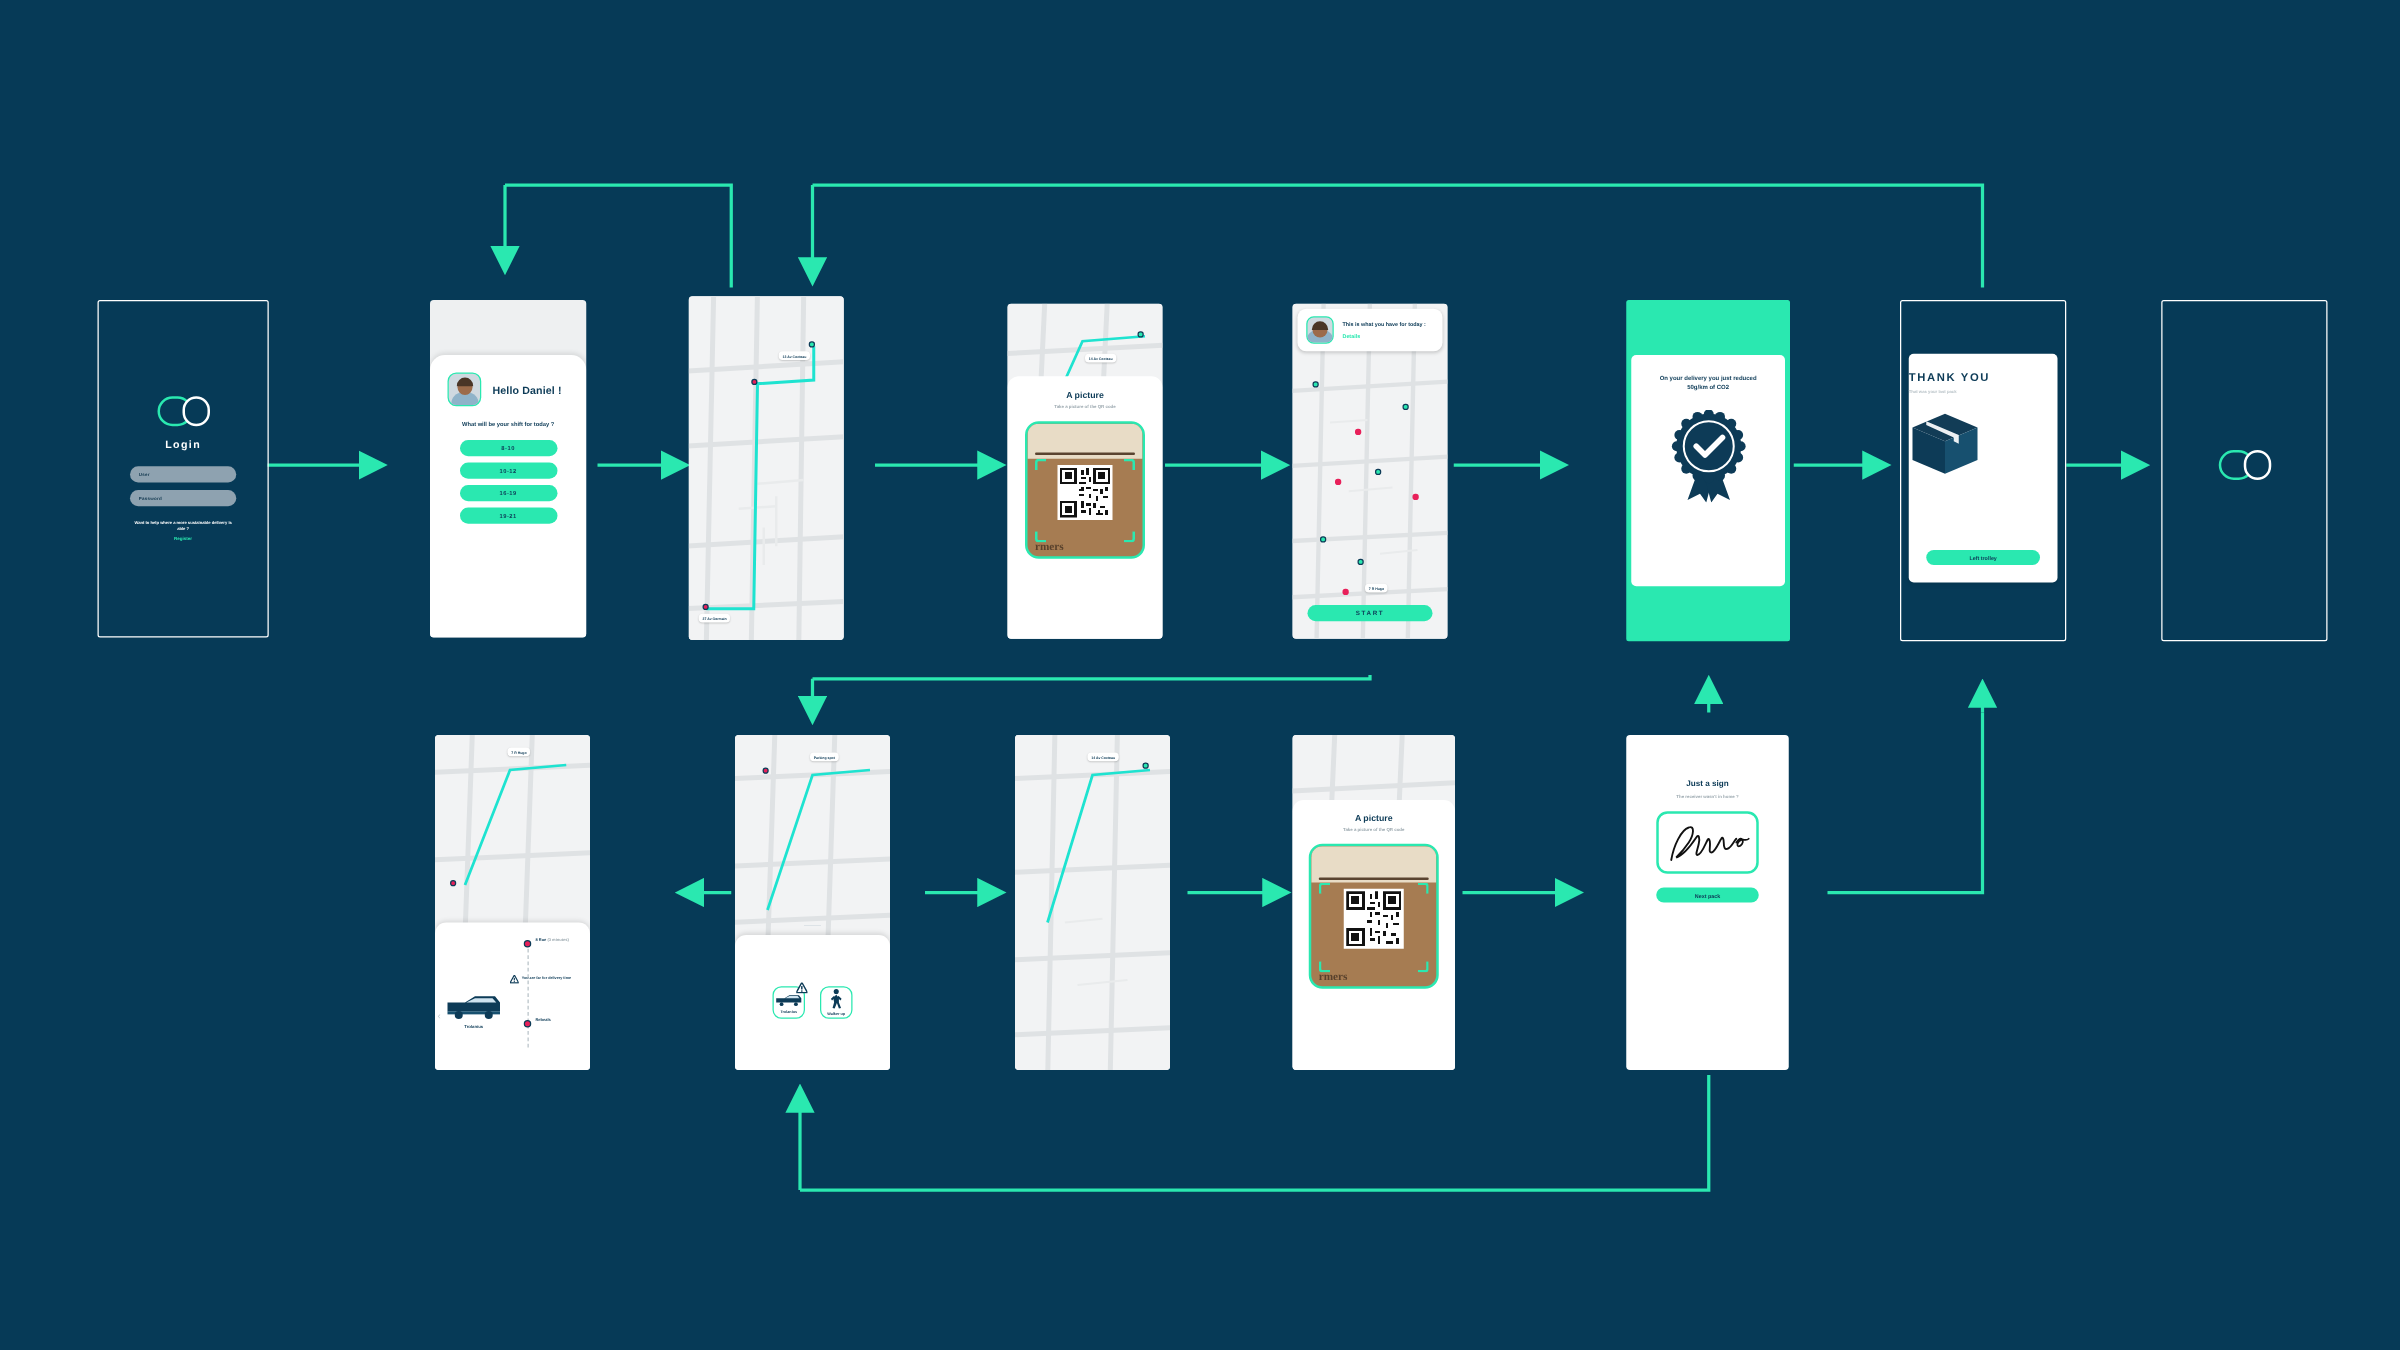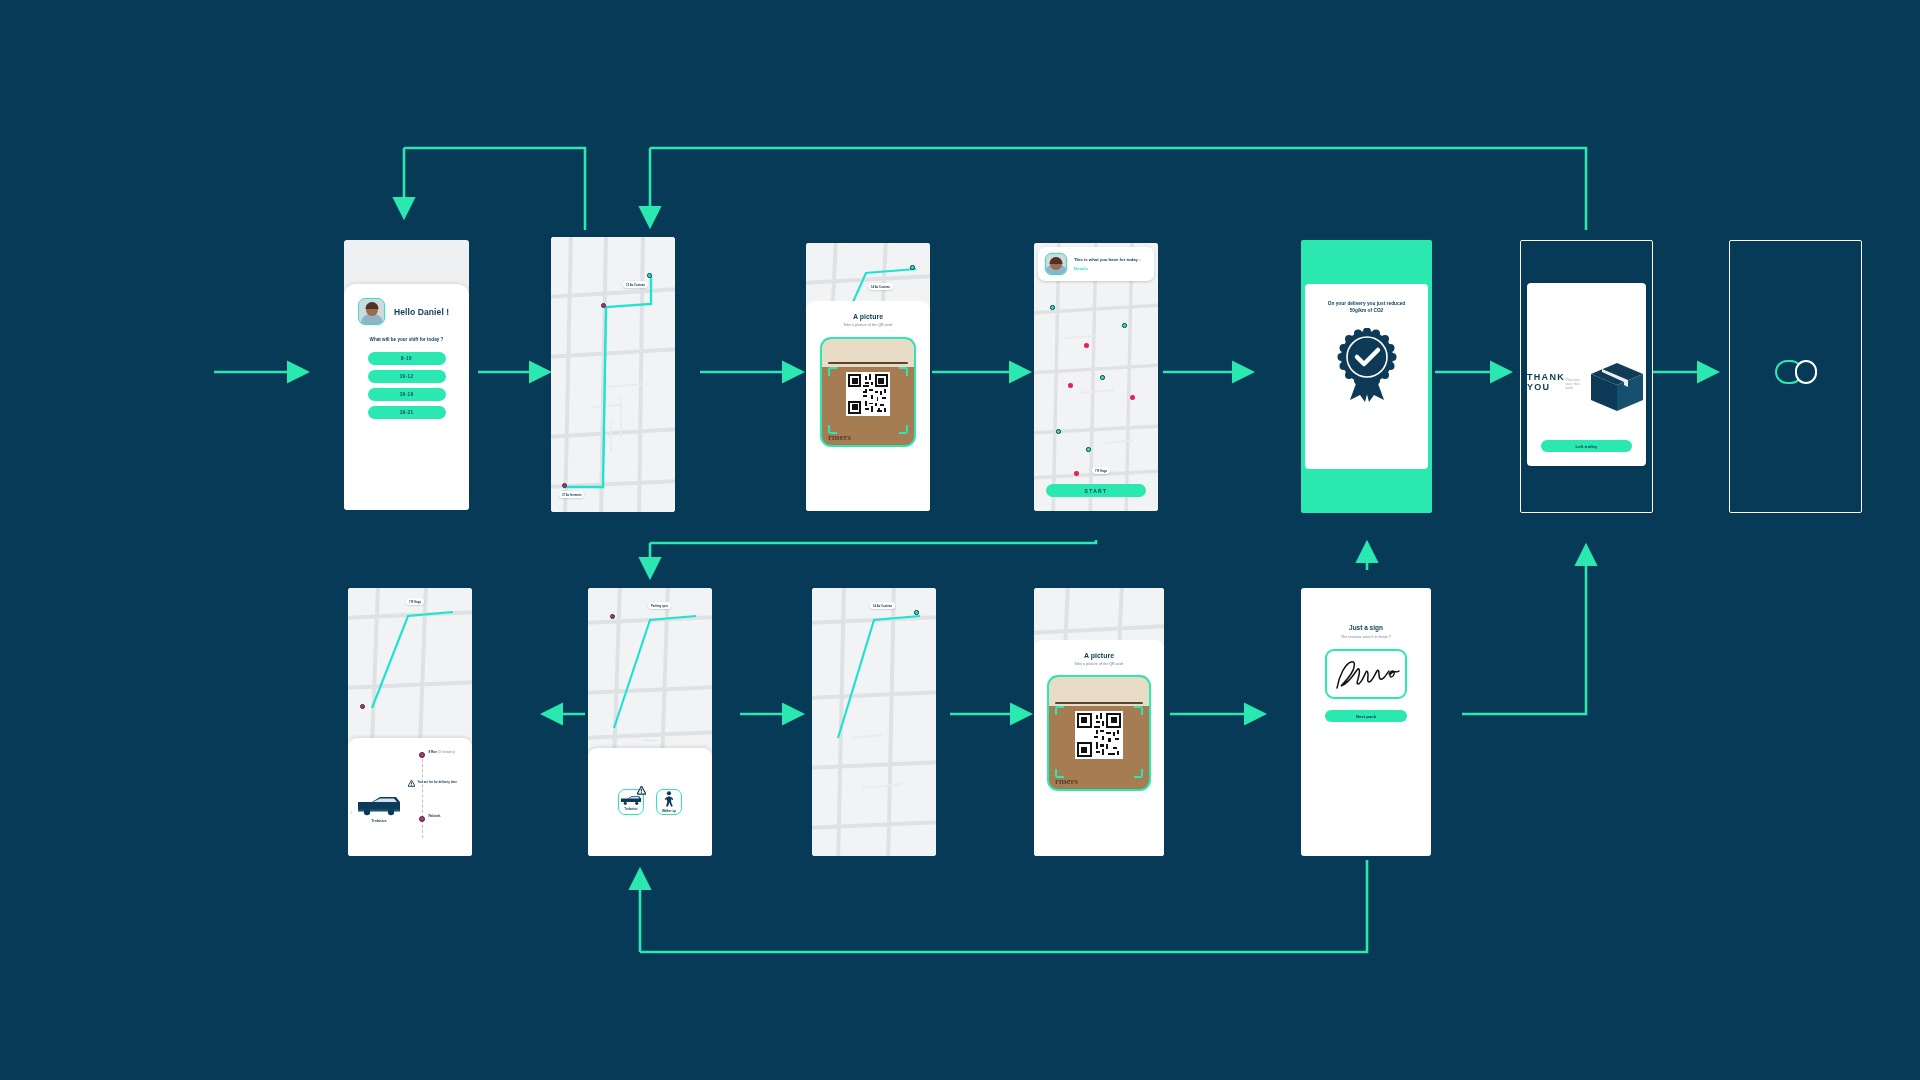--- a/index.html
+++ b/index.html
@@ -136,8 +136,8 @@
 
   
   .ty-inner { position:absolute; left:6px; right:6px; top:42px; bottom:46px;
-    background:#fff; border-radius:4px; display:flex; flex-direction:row;
-    align-items:center; padding-top:14px; box-shadow:0 1px 4px rgba(0,0,0,.12); }
+    background:#fff; border-radius:4px; display:flex; flex-direction:column;
+    padding-top:14px; box-shadow:0 1px 4px rgba(0,0,0,.12); }
   .ty-title { color:#0d3b57; font-size:9px; font-weight:700; letter-spacing:1.3px; }
   .ty-sub { color:#b9c3c8; font-size:3.4px; font-weight:700; margin-top:4px; }
   .ty-btn { position:absolute; left:14px; right:14px; bottom:14px; height:12px;

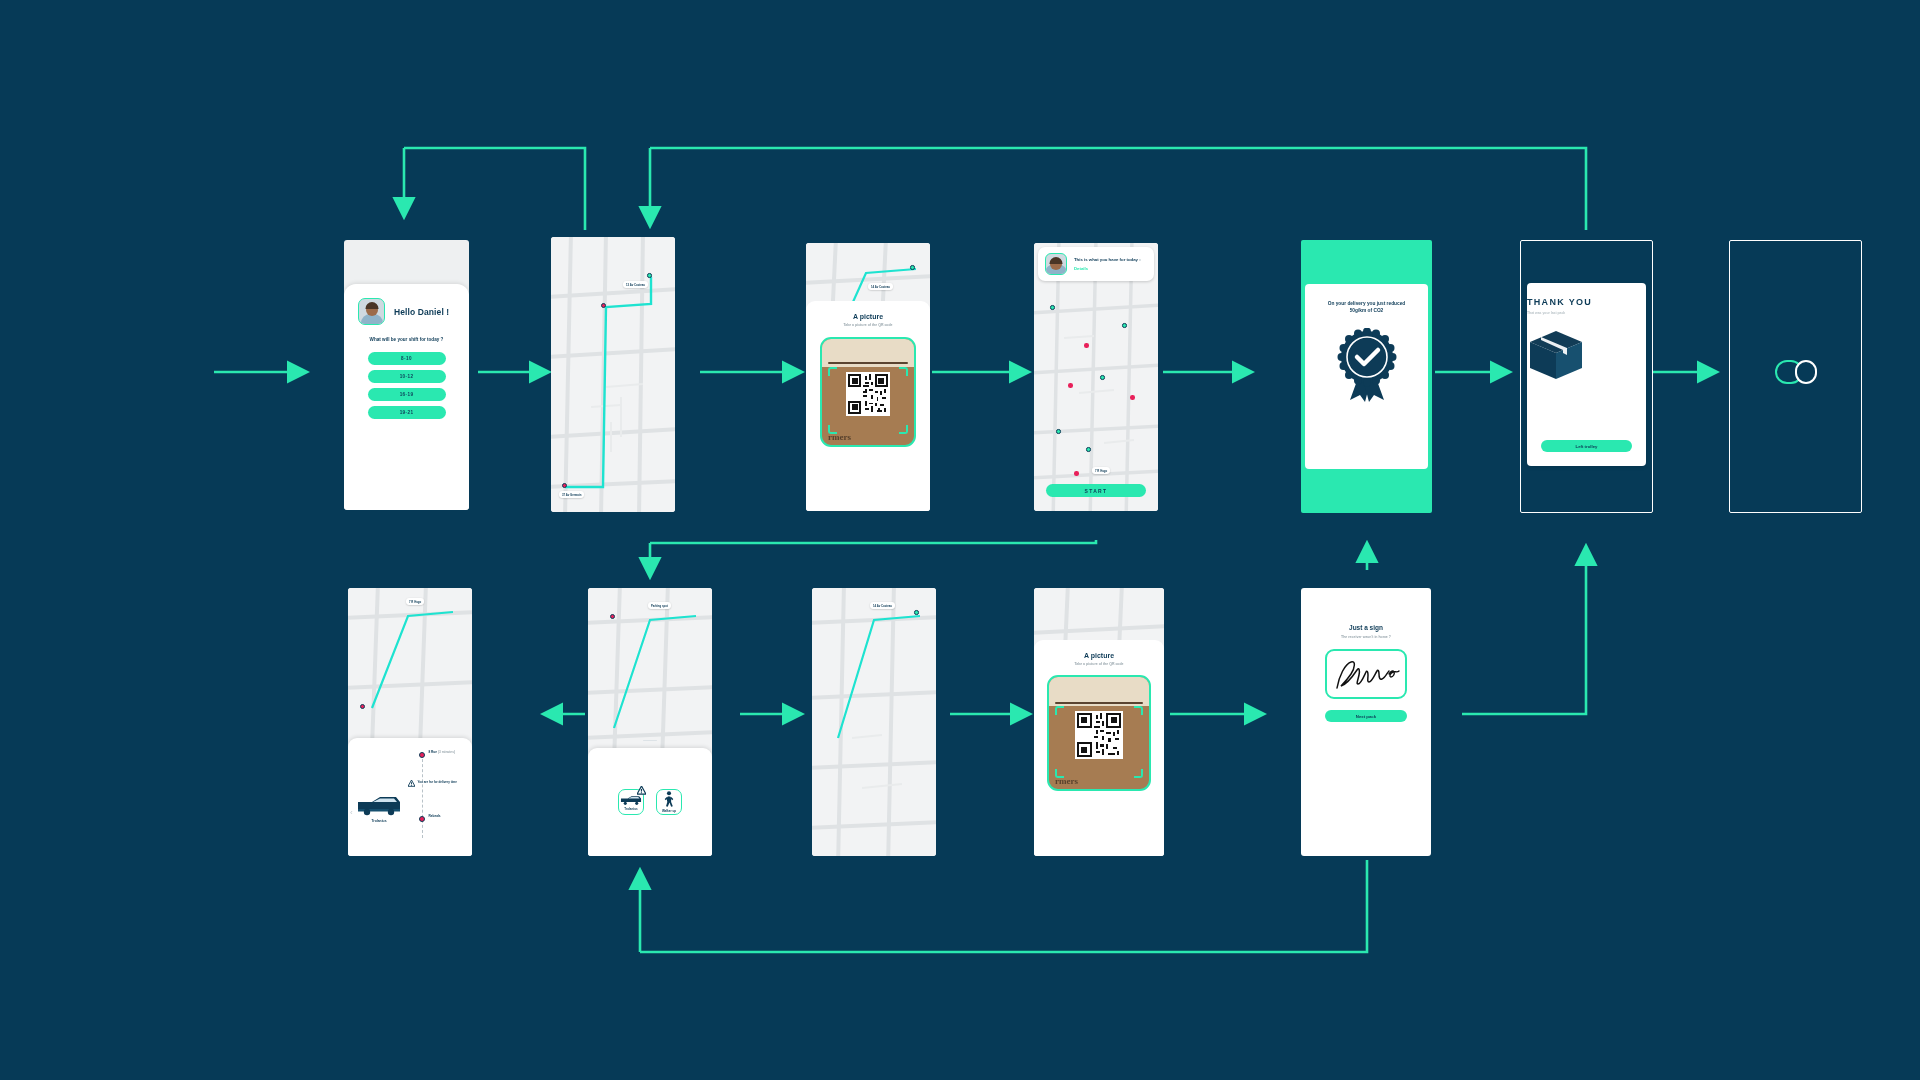--- a/index.html
+++ b/index.html
@@ -247,6 +247,23 @@
     </g>
   </svg>
 
+  <div class="phone frame-outline" style="left:78px; top:240px; width:137px; height:270px;">
+    <div class="login-inner">
+      <div class="logo-toggle">
+        <div class="lt-left"></div>
+          <div class="lt-right"></div>
+      </div>
+      <div class="login-title">Login</div>
+      <div class="login-field">
+        <span>User</span>
+      </div>
+      <div class="login-field">
+        <span>Password</span>
+      </div>
+      <div class="login-note">Want to help where a more sustainable delivery is able ?</div>
+      <div class="login-link">Register</div>
+    </div>
+  </div>
 
   <div class="phone screen-grey" style="left:344px; top:240px; width:125px; height:270px;">
     <div class="shift-card">

